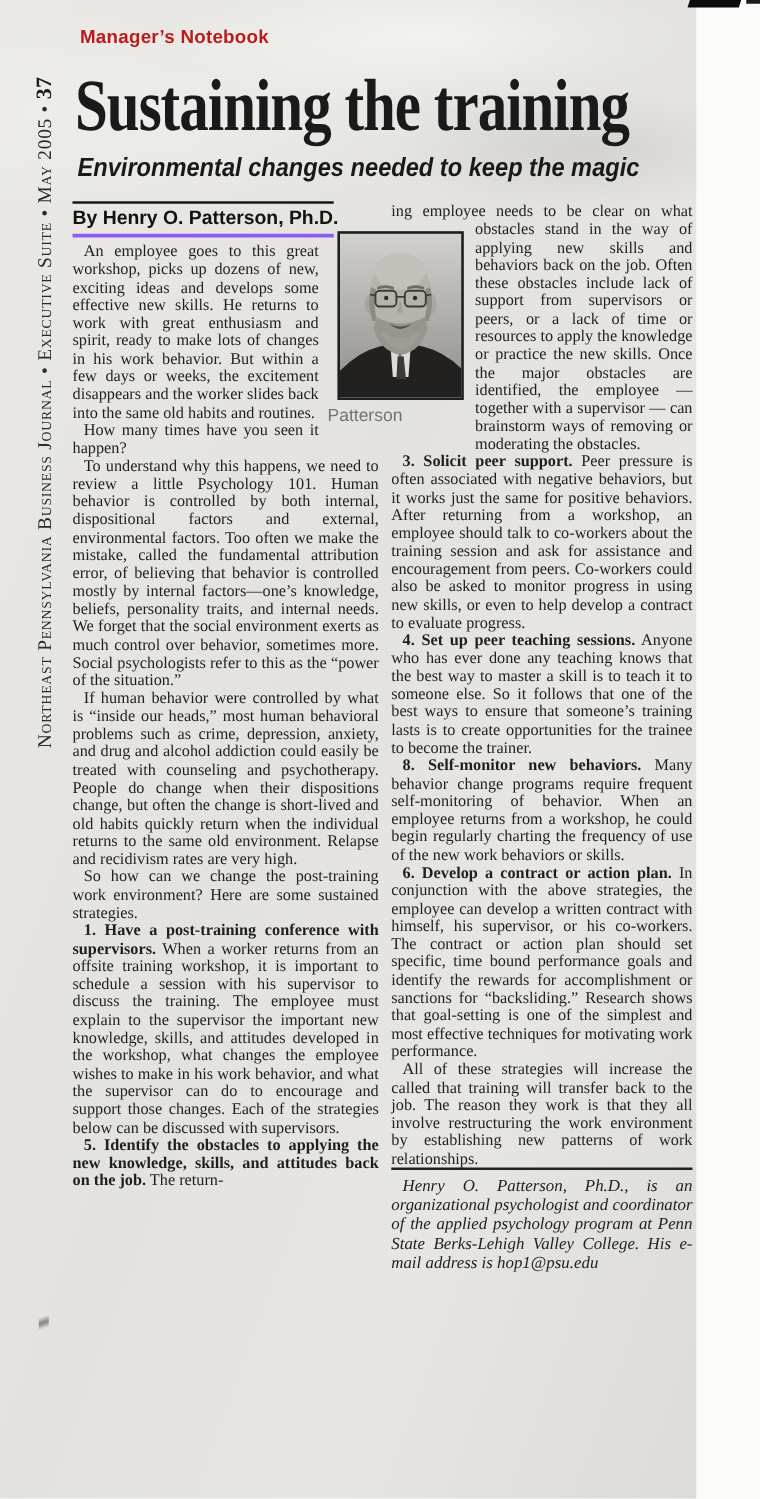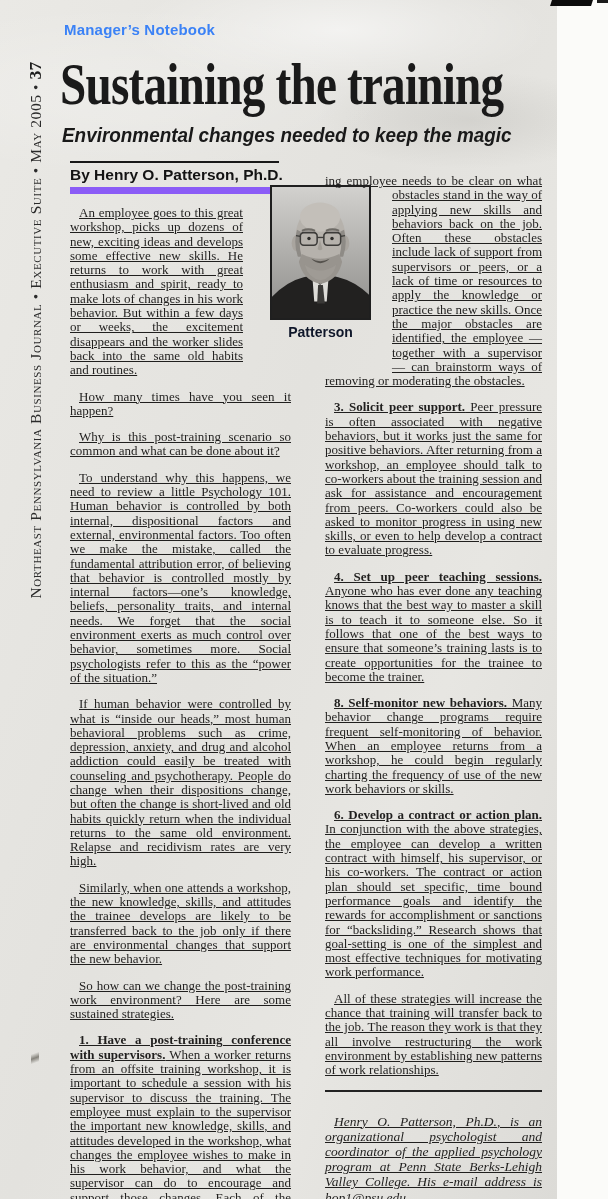--- a/index.html
+++ b/index.html
@@ -24,7 +24,7 @@
   .edge-label b{font-size:17.5px;letter-spacing:.2px;color:#1c1c1c;}
 
   .kicker{position:absolute;left:64px;top:21px;font-family:"Liberation Sans",sans-serif;
-    font-weight:bold;font-size:15px;letter-spacing:.2px;color:#3b82f6;}
+    font-weight:bold;font-size:15px;letter-spacing:.2px;color:#b91c1c;}
   .title{position:absolute;left:60px;top:50px;margin:0;font-family:"Liberation Serif",serif;
     font-size:59px;font-weight:bold;letter-spacing:-1px;white-space:nowrap;color:#1a1a1a;
     transform:scaleX(.80);transform-origin:left top;}

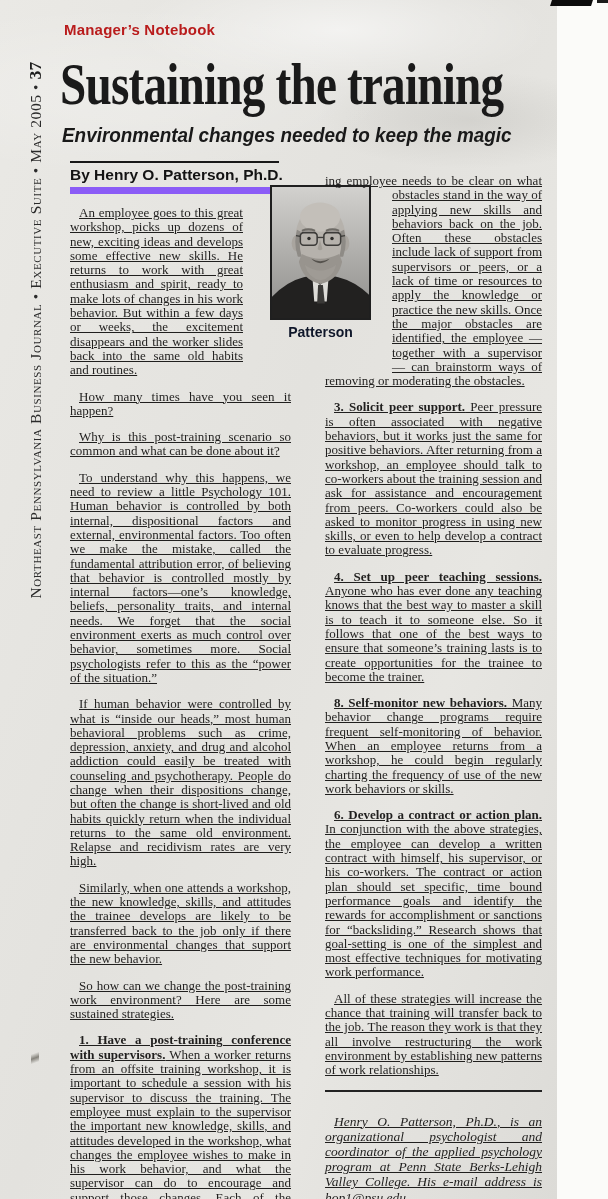--- a/index.html
+++ b/index.html
@@ -32,8 +32,8 @@
     font-style:italic;font-weight:bold;font-size:21px;white-space:nowrap;color:#191919;
     transform:scaleX(.90);transform-origin:left top;}
   .byline{position:absolute;left:58px;top:161px;width:209px;box-sizing:border-box;
-    border-top:2px solid #181818;border-bottom:7px solid #8b5cf6;padding:3px 0 3px;
-    font-family:"Liberation Sans",sans-serif;font-weight:bold;font-size:15.5px;white-space:nowrap;color:#131313;margin-left:12px;}
+    border-top:2px solid #181818;border-bottom:3px solid #8b5cf6;padding:3px 0 3px;
+    font-family:"Liberation Sans",sans-serif;font-weight:bold;font-size:15.5px;white-space:nowrap;color:#131313;}
 
   
   .col{position:absolute;font-size:13px;line-height:14.3px;text-align:justify;color:#201f1e;}

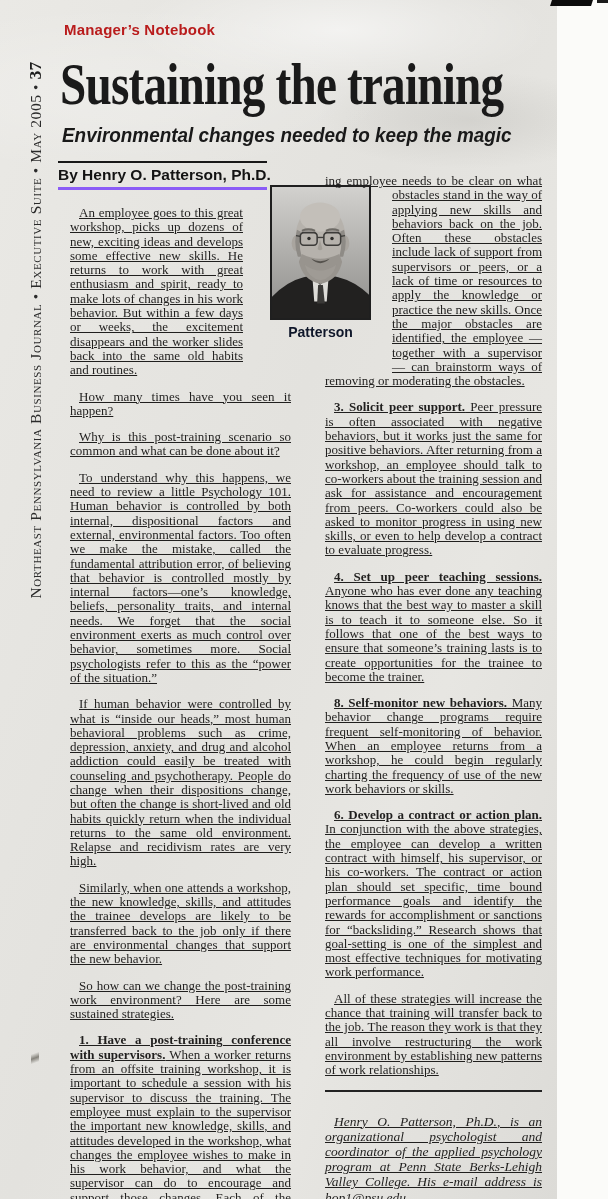--- a/index.html
+++ b/index.html
@@ -37,7 +37,7 @@
 
   
   .col{position:absolute;font-size:13px;line-height:14.3px;text-align:justify;color:#201f1e;}
-  .col p{margin:12px;text-indent:9px;text-decoration:underline;}
+  .col p{margin:0;text-indent:9px;}
   .col p b{font-weight:bold;}
   .col-left{left:58px;top:194px;width:245px;}
   .col-right{left:313px;top:162px;width:241px;}

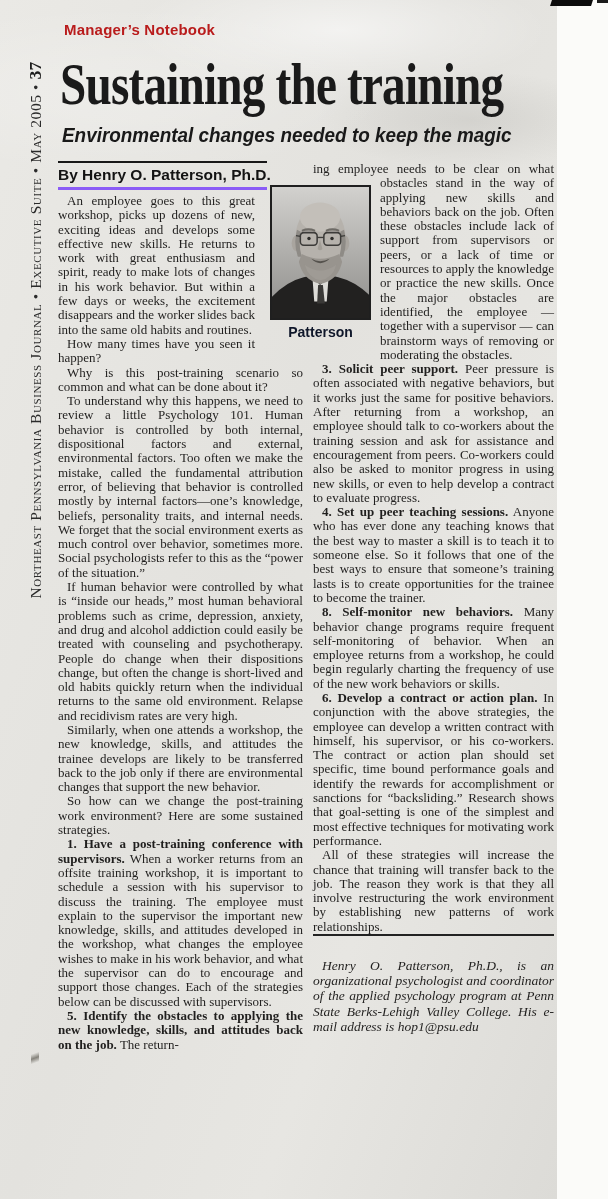--- a/index.html
+++ b/index.html
@@ -57,8 +57,8 @@
   .photo-frame{position:absolute;left:270px;top:185px;width:101px;height:135px;
     border:2px solid #1f1f1f;box-sizing:border-box;background:#9a9996;}
   .photo-frame svg{display:block;width:100%;height:100%;}
-  .caption{position:absolute;left:262px;top:324px;width:117px;text-align:center;
-    font-family:"Liberation Sans",sans-serif;font-weight:bold;font-size:14px;color:#0f172a;}
+  .caption{position:absolute;left:262px;top:324px;width:117px;
+    font-family:"Liberation Sans",sans-serif;font-weight:normal;font-size:14px;color:#737373;}
 </style>
 </head>
 <body>

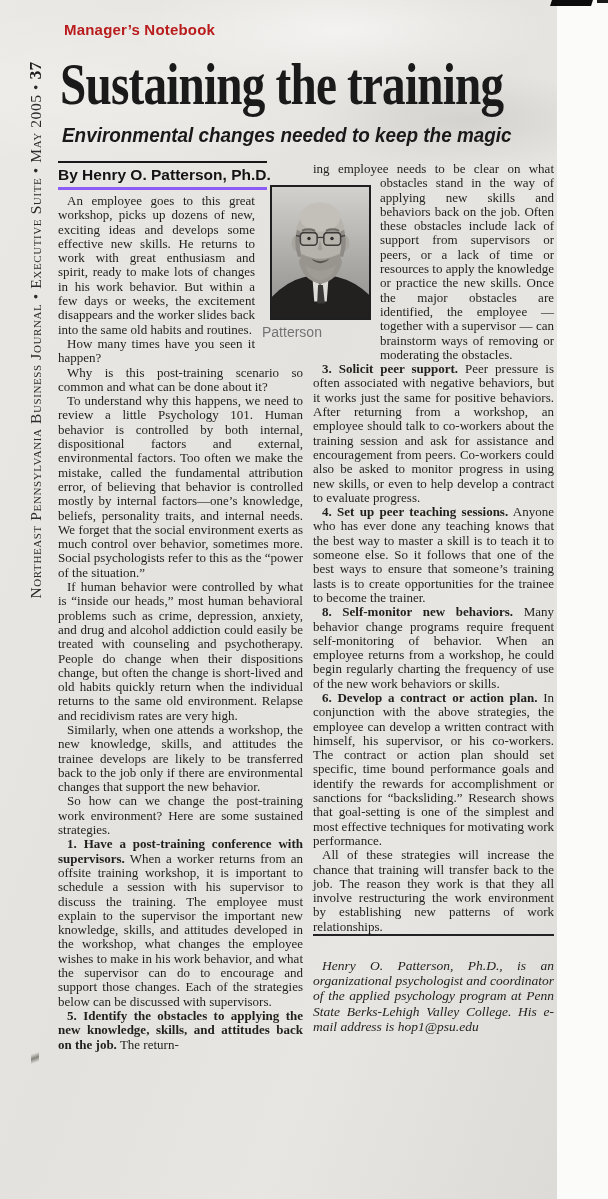--- a/index.html
+++ b/index.html
@@ -117,7 +117,6 @@
   <div class="col col-left">
       <p>An employee goes to this great workshop, picks up dozens of new, exciting ideas and develops some effective new skills.  He returns to work with great enthusiasm and spirit, ready to make lots of changes in his work behavior.  But within a few days or weeks, the excitement disappears and the worker slides back into the same old habits and routines.</p>
       <p>How many times have you seen it happen?</p>
-      <p>Why is this post-training scenario so common and what can be done about it?</p>
       <p>To understand why this happens, we need to review a little Psychology 101.  Human behavior is controlled by both internal, dispositional factors and external, environmental factors.  Too often we make the mistake, called the fundamental attribution error, of believing that behavior is controlled mostly by internal factors—one’s knowledge, beliefs, personality traits, and internal needs.  We forget that the social environment exerts as much control over behavior, sometimes more.  Social psychologists refer to this as the “power of the situation.”</p>
       <p>If human behavior were controlled by what is “inside our heads,” most human behavioral problems such as crime, depression, anxiety, and drug and alcohol addiction could easily be treated with counseling and psychotherapy.  People do change when their dispositions change, but often the change is short-lived and old habits quickly return when the individual returns to the same old environment.  Relapse and recidivism rates are very high.</p>
       <p>Similarly, when one attends a workshop, the new knowledge, skills, and attitudes the trainee develops are likely to be transferred back to the job only if there are environmental changes that support the new behavior.</p>

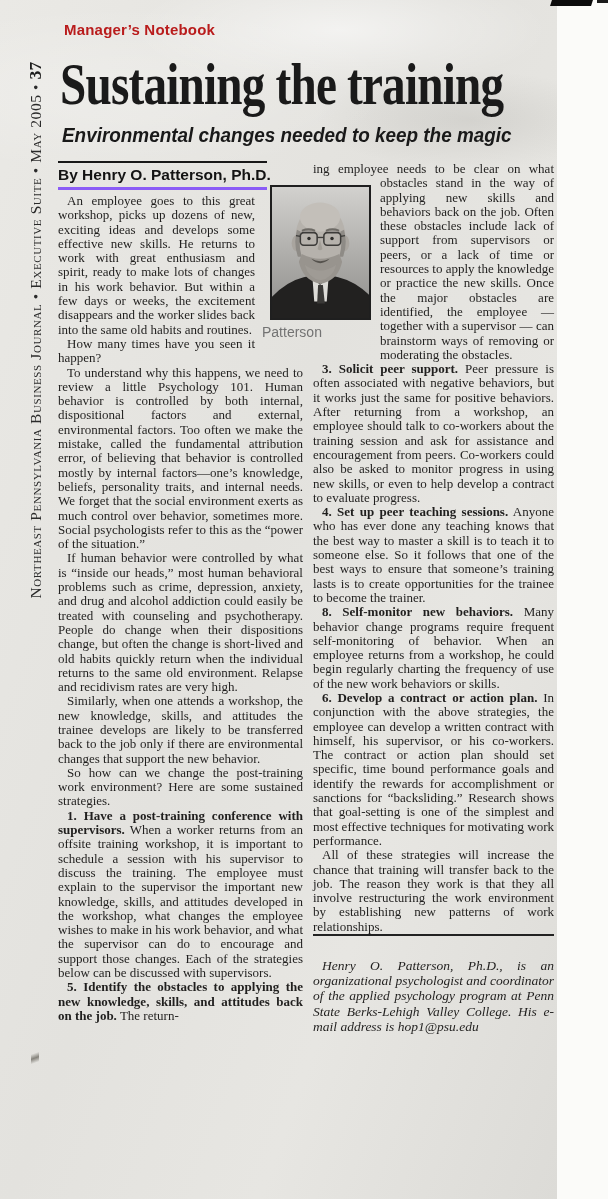--- a/index.html
+++ b/index.html
@@ -119,7 +119,6 @@
       <p>How many times have you seen it happen?</p>
       <p>To understand why this happens, we need to review a little Psychology 101.  Human behavior is controlled by both internal, dispositional factors and external, environmental factors.  Too often we make the mistake, called the fundamental attribution error, of believing that behavior is controlled mostly by internal factors—one’s knowledge, beliefs, personality traits, and internal needs.  We forget that the social environment exerts as much control over behavior, sometimes more.  Social psychologists refer to this as the “power of the situation.”</p>
       <p>If human behavior were controlled by what is “inside our heads,” most human behavioral problems such as crime, depression, anxiety, and drug and alcohol addiction could easily be treated with counseling and psychotherapy.  People do change when their dispositions change, but often the change is short-lived and old habits quickly return when the individual returns to the same old environment.  Relapse and recidivism rates are very high.</p>
-      <p>Similarly, when one attends a workshop, the new knowledge, skills, and attitudes the trainee develops are likely to be transferred back to the job only if there are environmental changes that support the new behavior.</p>
       <p>So how can we change the post-training work environment?  Here are some sustained strategies.</p>
       <p><b>1. Have a post-training conference with supervisors.</b>  When a worker returns from an offsite training workshop, it is important to schedule a session with his supervisor to discuss the training.  The employee must explain to the supervisor the important new knowledge, skills, and attitudes developed in the workshop, what changes the employee wishes to make in his work behavior, and what the supervisor can do to encourage and support those changes.  Each of the strategies below can be discussed with supervisors.</p>
       <p><b>5. Identify the obstacles to applying the new knowledge, skills, and attitudes back on the job.</b>  The return-</p>

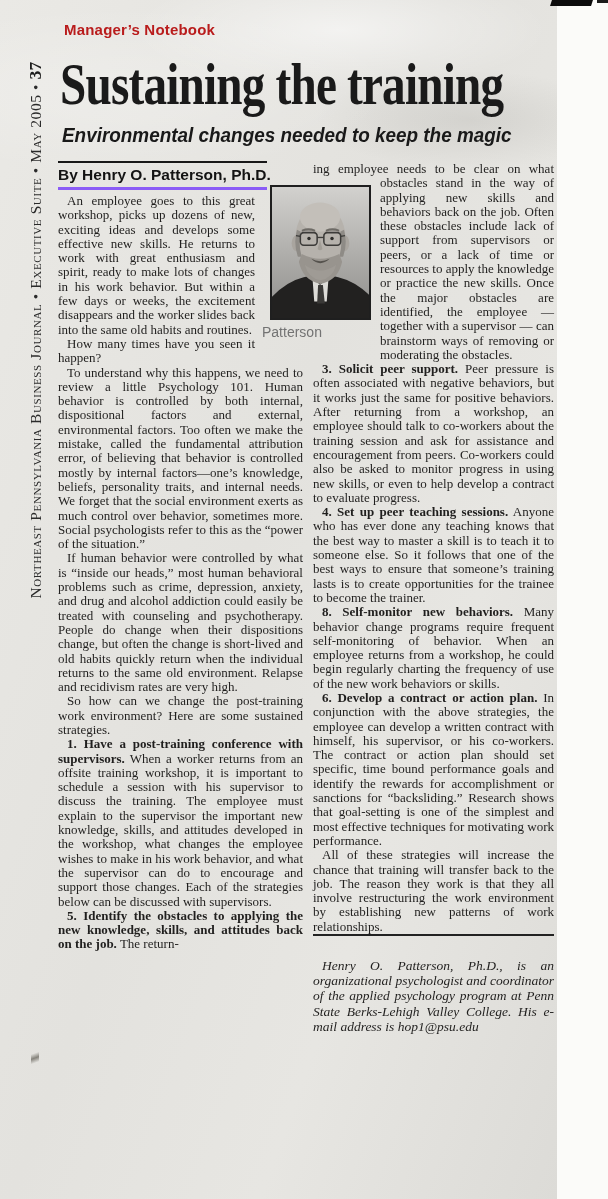--- a/index.html
+++ b/index.html
@@ -130,7 +130,7 @@
       <p><b>4. Set up peer teaching sessions.</b> Anyone who has ever done any teaching knows that the best way to master a skill is to teach it to someone else.  So it follows that one of the best ways to ensure that someone’s training lasts is to create opportunities for the trainee to become the trainer.</p>
       <p><b>8. Self-monitor new behaviors.</b> Many behavior change programs require frequent self-monitoring of behavior. When an employee returns from a workshop, he could begin regularly charting the frequency of use of the new work behaviors or skills.</p>
       <p><b>6. Develop a contract or action plan.</b>  In conjunction with the above strategies, the employee can develop a written contract with himself, his supervisor, or his co-workers.  The contract or action plan should set specific, time bound performance goals and identify the rewards for accomplishment or sanctions for “backsliding.”  Research shows that goal-setting is one of the simplest and most effective techniques for motivating work performance.</p>
-      <p>All of these strategies will increase the chance that training will transfer back to the job.  The reason they work is that they all involve restructuring the work environment by establishing new patterns of work relationships.</p>
+      <p>All of these strategies will increase the called that training will transfer back to the job.  The reason they work is that they all involve restructuring the work environment by establishing new patterns of work relationships.</p>
     <p class="bio">Henry O. Patterson, Ph.D., is an organizational psychologist and coordinator of the applied psychology program at Penn State Berks-Lehigh Valley College. His e-mail address is hop1@psu.edu</p>
   </div>
 </div>

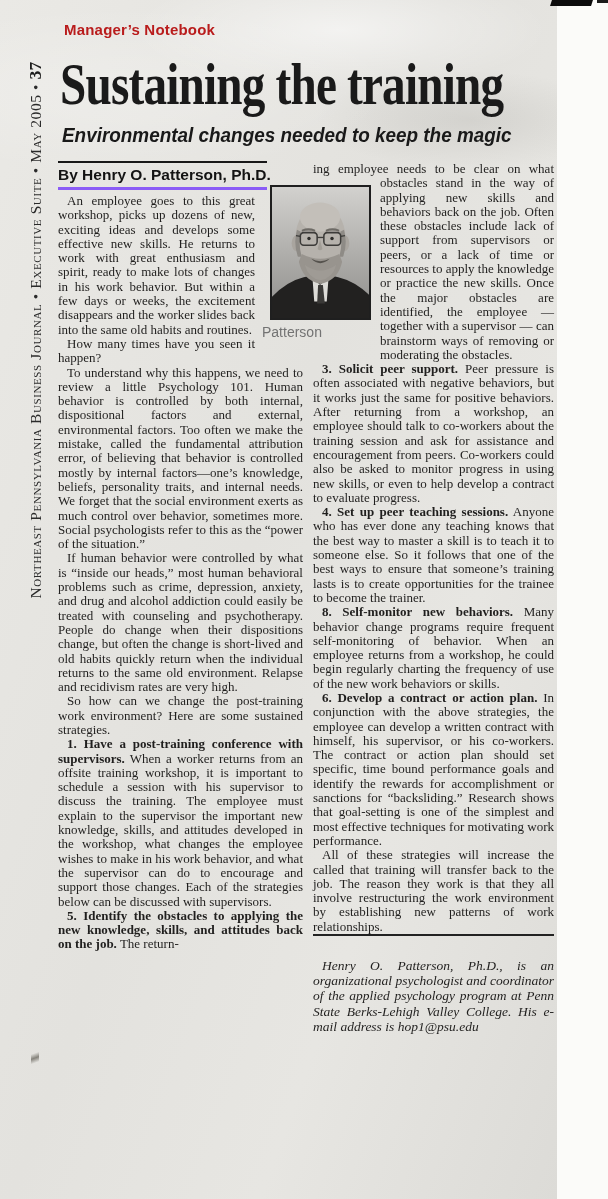--- a/index.html
+++ b/index.html
@@ -47,7 +47,7 @@
   .col-right p:first-child::before{content:"";float:left;width:67px;height:187px;
     shape-outside:inset(14.3px 0 0 0);}
 
-  .bio{margin:8px 0 0;border-top:2px solid #222;padding-top:22px;font-style:italic;
+  .bio{margin:8px 0 0;border-top:2px solid #222;padding-top:5px;font-style:italic;
     font-size:13.5px;line-height:15.2px;text-indent:9px;}
 
   .end-mark{display:inline-block;width:17px;height:9px;margin-left:5px;background:#141414;

